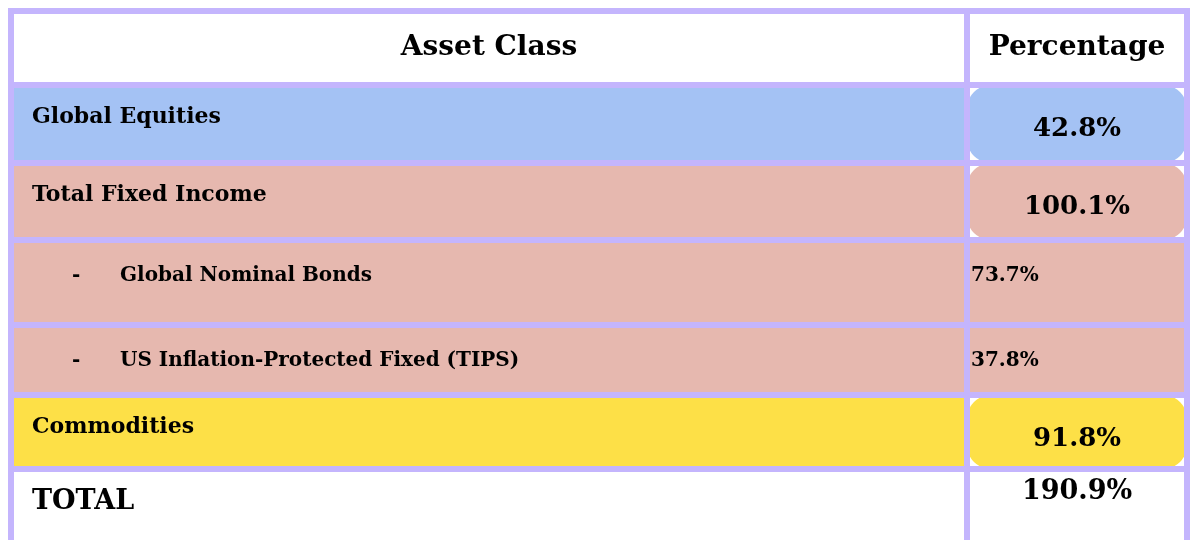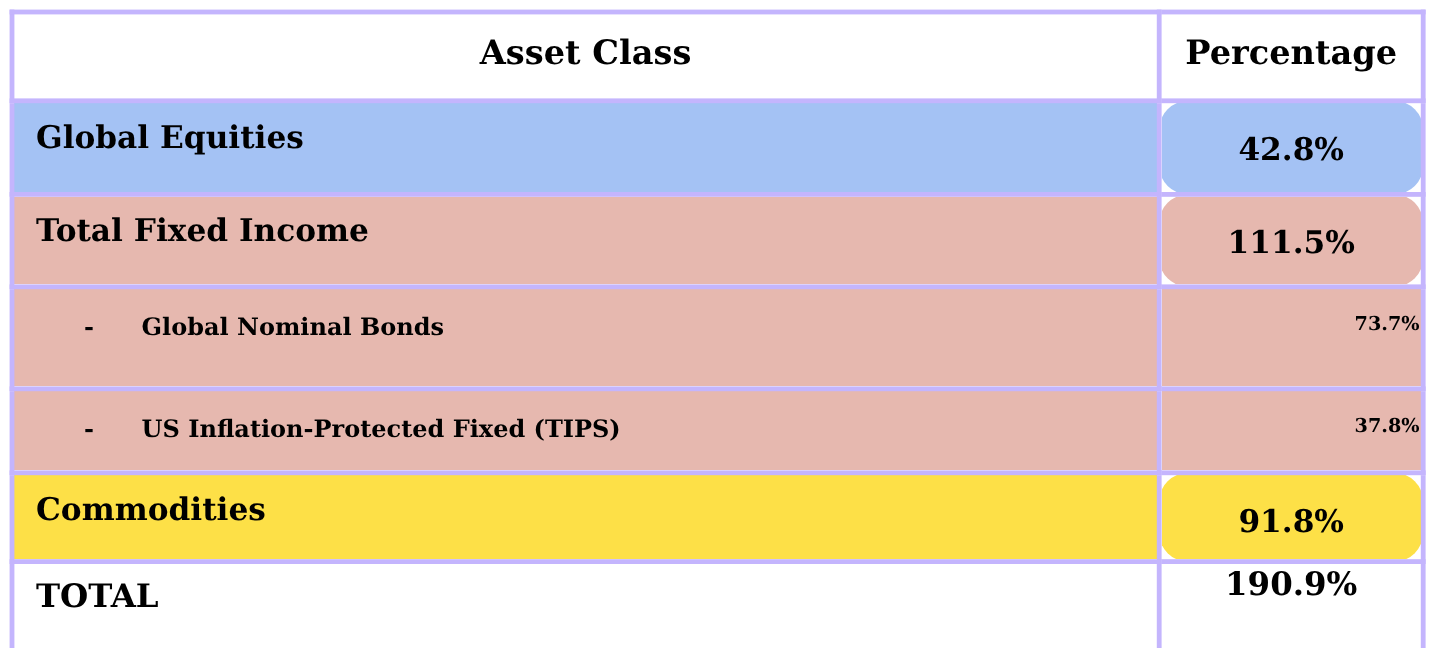--- a/index.html
+++ b/index.html
@@ -16,7 +16,7 @@
     margin: 8px;
   }
   .alloc th, .alloc td {
-    border: 4px solid #c4b5fd;
+    border: 6px solid #c4b5fd;
     vertical-align: top;
     box-sizing: border-box;
     overflow: hidden;

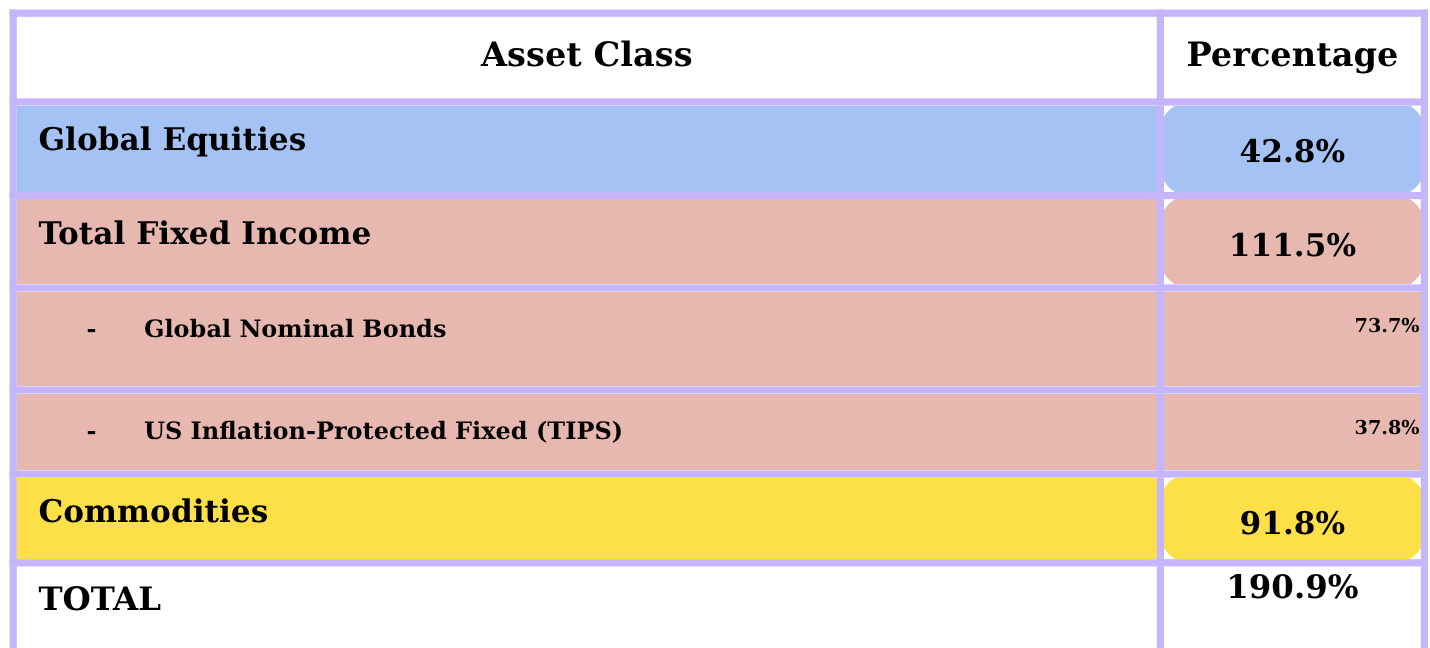--- a/index.html
+++ b/index.html
@@ -47,7 +47,7 @@
     padding-top: 15px;
   }
   .main-label {
-    font-size: 26px;
+    font-size: 22px;
     text-align: left;
     padding: 14px 8px 0 18px;
   }

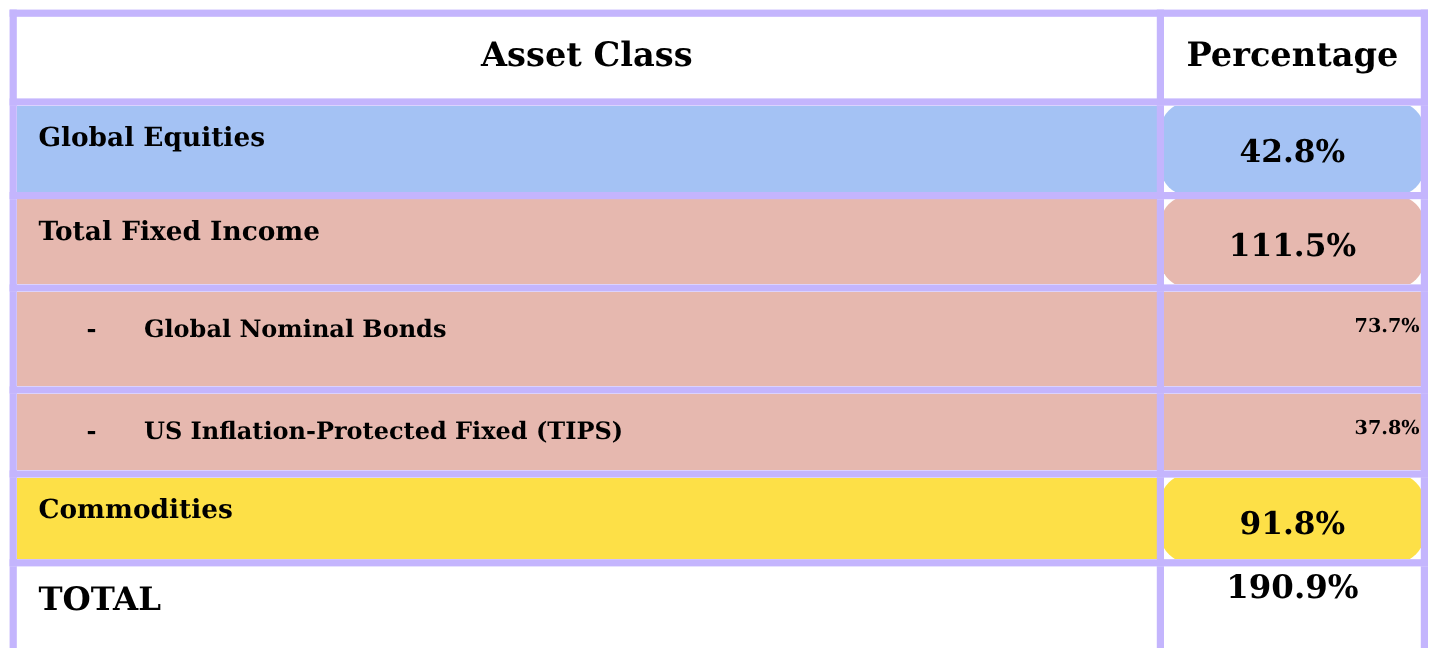--- a/index.html
+++ b/index.html
@@ -104,7 +104,7 @@
     </tr>
     <tr class="r1 bg-red">
       <td class="main-label">Total Fixed Income</td>
-      <td class="main-value">111.5%</td>
+      <td class="main-value">100.1%</td>
     </tr>
     <tr class="r2 bg-red">
       <td class="sub-label"><span class="dash">-</span><span>Global Nominal Bonds</span></td>

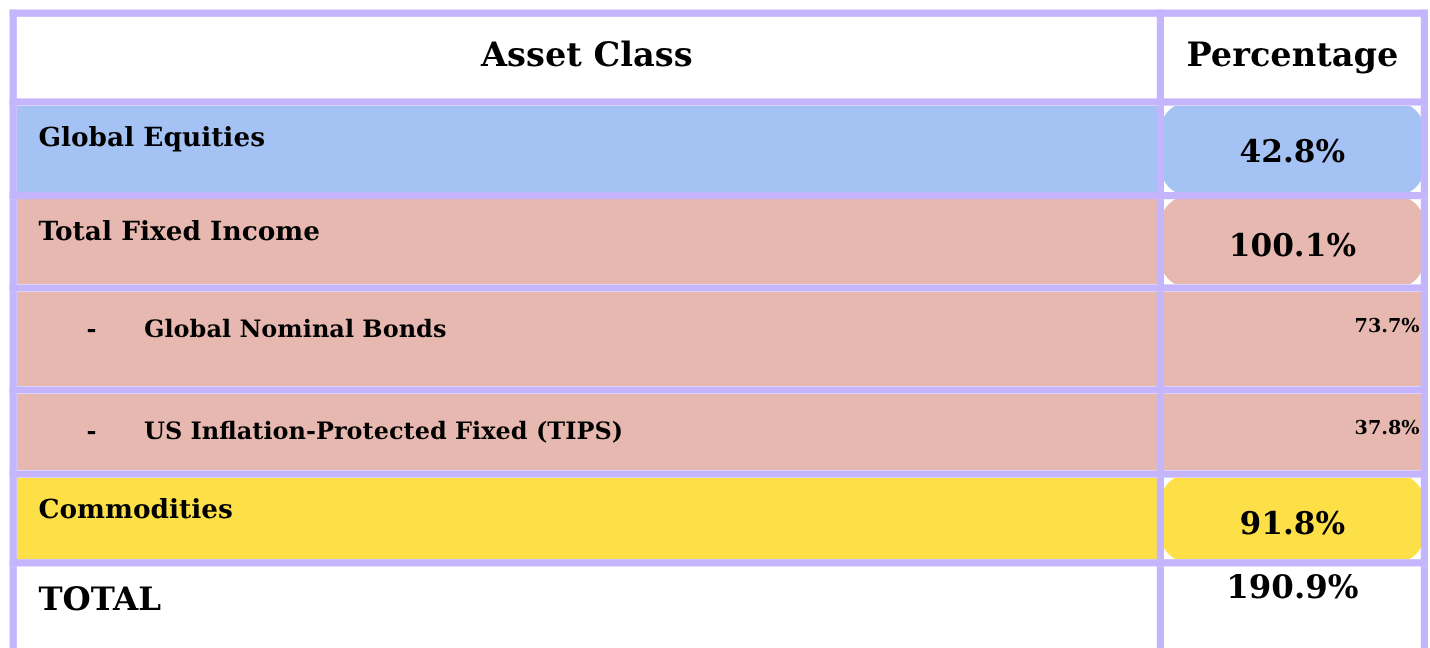--- a/index.html
+++ b/index.html
@@ -67,8 +67,8 @@
     min-width: 48px;
   }
   .sub-value {
-    font-size: 16px;
-    text-align: right;
+    font-size: 20px;
+    text-align: left;
     padding-top: 19px;
   }
   .total-label {

